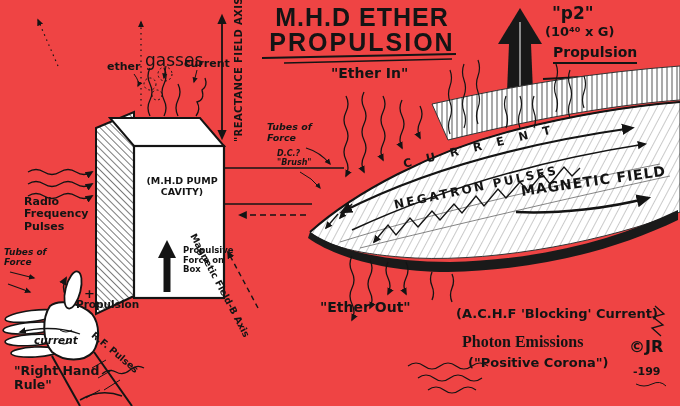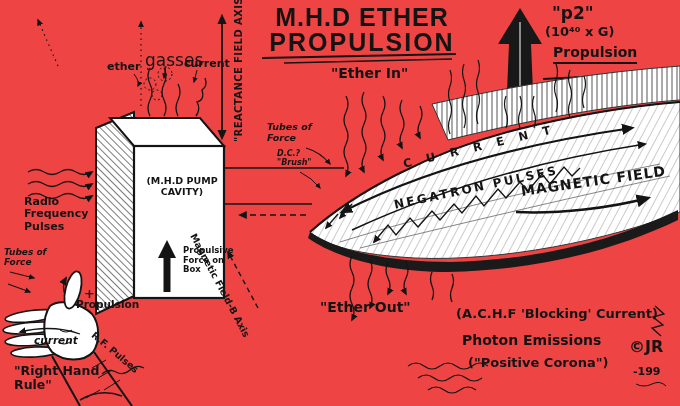--- a/index.html
+++ b/index.html
@@ -36,7 +36,7 @@
   #rhr{left:14px;top:364px;width:94px;font-size:12.5px;font-weight:700;}
   #eout{left:320px;top:300px;font-size:14px;font-weight:700;}
   #achf{left:456px;top:307px;font-size:13px;font-weight:600;text-align:right;}
-  #phot{left:462px;top:333px;font-size:14px;font-weight:600;}
+  #phot{left:462px;top:333px;font-size:16px;font-weight:600;font-family:Liberation Serif, serif;}
   #coro{left:468px;top:356px;font-size:13px;font-weight:600;}
   #sig{left:629px;top:338px;font-size:16px;font-weight:700;}
   #sigy{left:633px;top:366px;font-size:11px;font-weight:600;}

